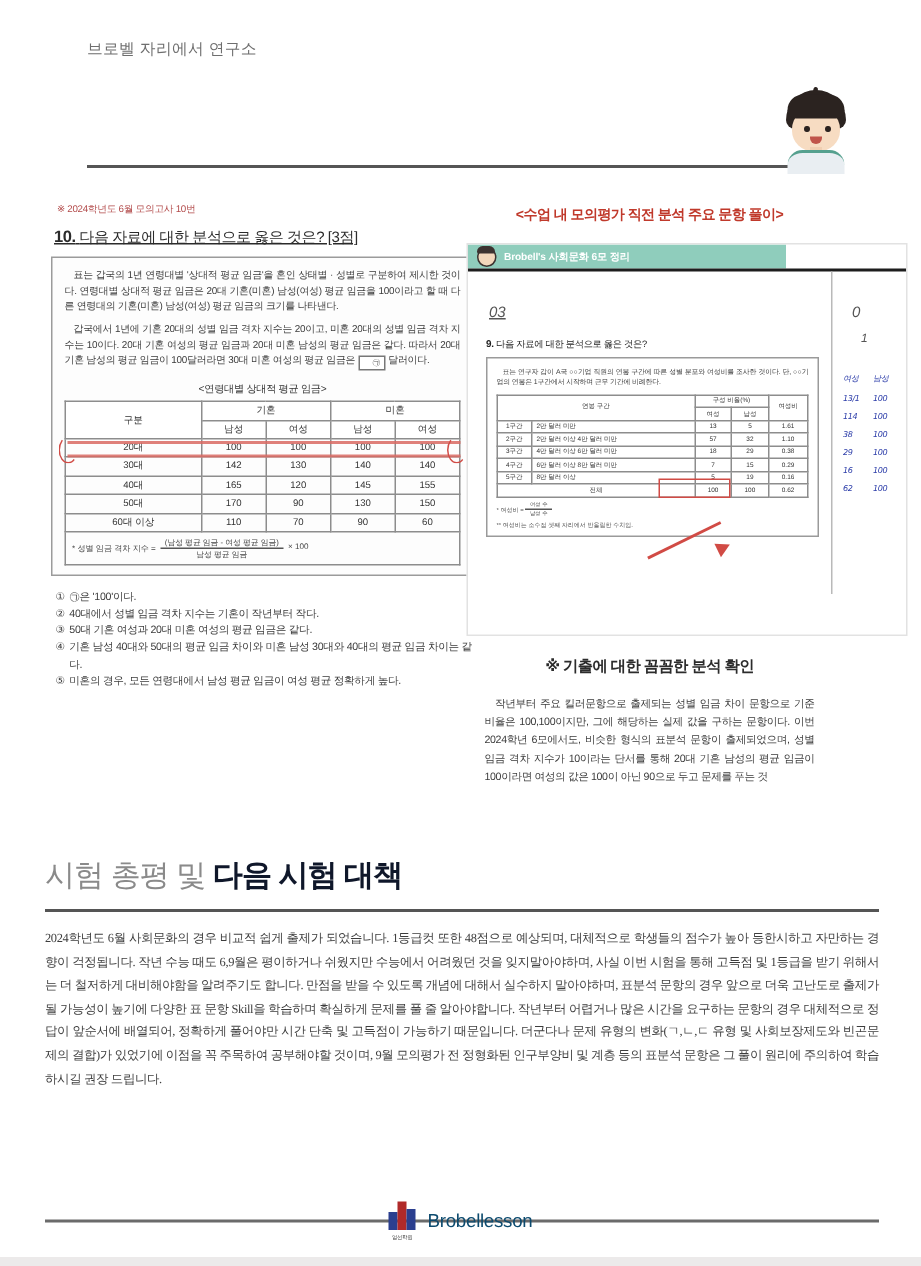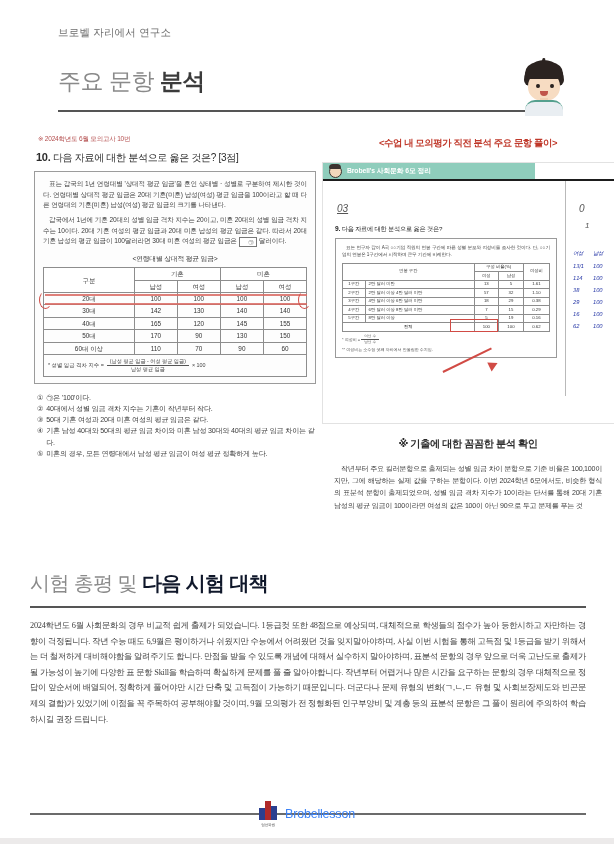--- a/index.html
+++ b/index.html
@@ -197,11 +197,6 @@
 
   <div class="brand-line">브로벨 자리에서 연구소</div>
 
-  <div class="title-row">
-    <div class="main-title">
-      <span>주요 문항 </span><b>분석</b>
-    </div>
-  </div>
   <div class="title-rule"></div>
 
   <div class="avatar">

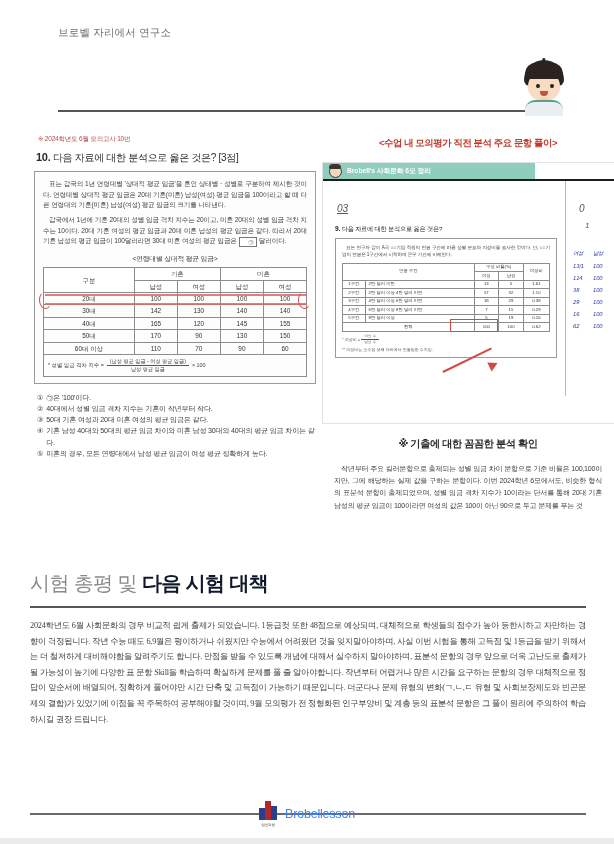--- a/index.html
+++ b/index.html
@@ -55,7 +55,7 @@
   
   .cols{position:absolute;left:0;top:135px;width:614px;height:420px;}
   .col-left{position:absolute;left:34px;top:0;width:282px;}
-  .col-right{position:absolute;left:322px;top:0;width:292px;}
+  .col-right{position:absolute;left:311px;top:0;width:244px;}
 
   .src-note{font-size:6.5px;color:#b24a4a;margin:0 0 7px 4px;letter-spacing:-.2px;}
   .q-head{font-size:10px;color:#2b2b2b;margin:0 0 6px 2px;letter-spacing:-.3px;}

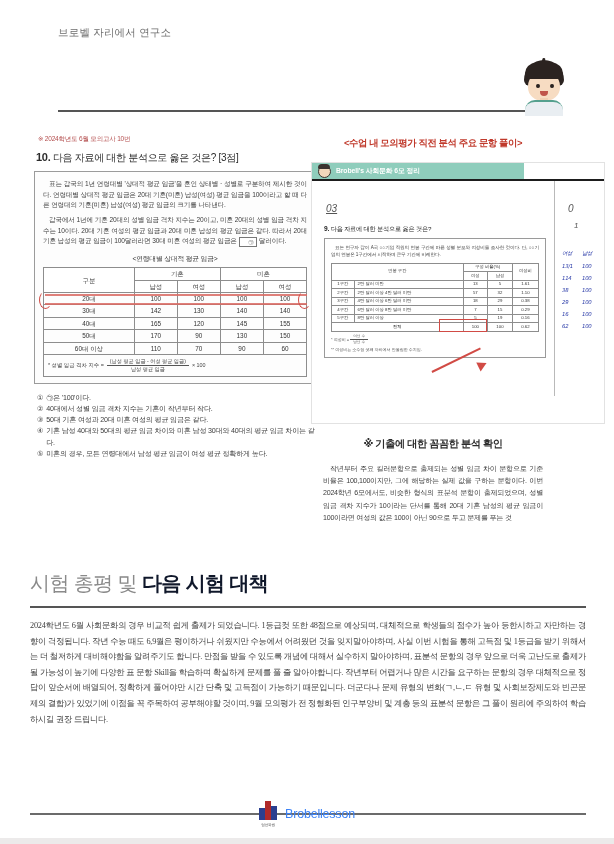--- a/index.html
+++ b/index.html
@@ -58,7 +58,7 @@
   .col-right{position:absolute;left:311px;top:0;width:244px;}
 
   .src-note{font-size:6.5px;color:#b24a4a;margin:0 0 7px 4px;letter-spacing:-.2px;}
-  .q-head{font-size:10px;color:#2b2b2b;margin:0 0 6px 2px;letter-spacing:-.3px;}
+  .q-head{font-size:10px;color:#2b2b2b;margin:0 0 6px 2px;letter-spacing:-.3px;text-decoration:underline;}
   .q-head .qn{font-weight:bold;font-size:11px;}
 
   .stim-box{

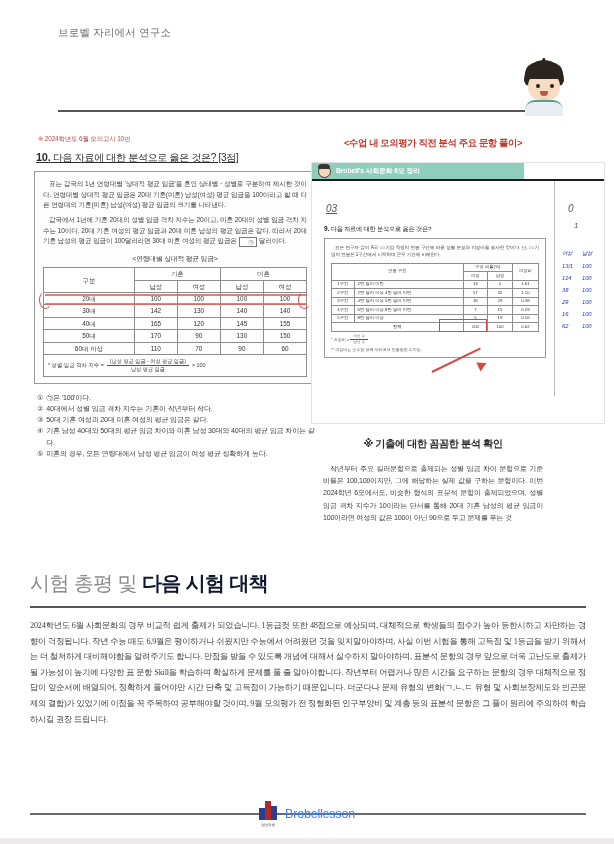--- a/index.html
+++ b/index.html
@@ -187,7 +187,7 @@
   .logo-mark .lb.c{left:12px;height:14px;background:#2b3f8f;}
   .logo-sub{position:absolute;left:-2px;bottom:0;font-size:3.6px;color:#444;
     letter-spacing:-.2px;width:22px;text-align:center;}
-  .logo-text{font-size:12.5px;color:#3b82f6;letter-spacing:-.2px;}
+  .logo-text{font-size:12.5px;color:#0c4a6e;letter-spacing:-.2px;}
   .page-edge{position:absolute;left:0;bottom:0;width:614px;height:6px;background:#eceaea;}
 </style>
 </head>

